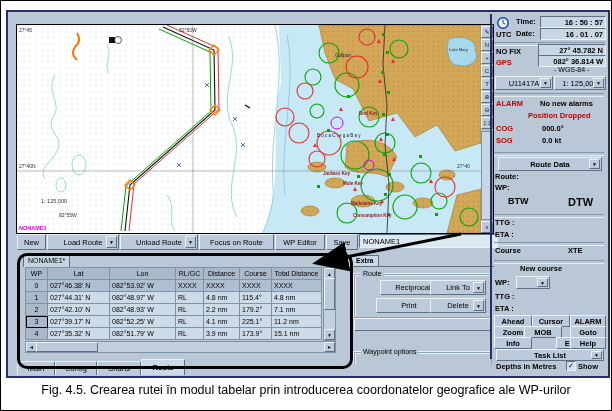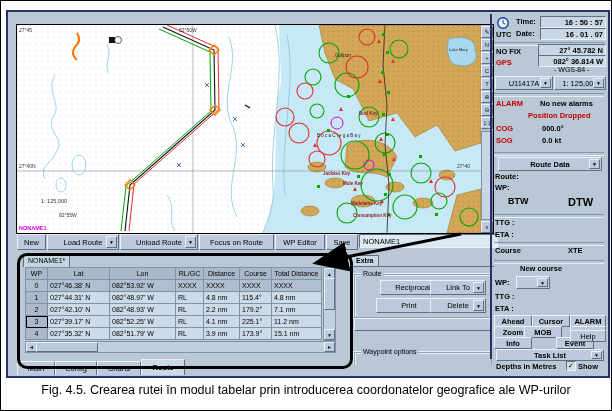--- a/index.html
+++ b/index.html
@@ -427,7 +427,7 @@
       <div class="btn" style="left:78px;top:312px;width:34px;height:10px;font-weight:bold;">Goto</div>
       <div class="btn" style="left:2px;top:323px;width:36px;height:10px;font-weight:bold;">Info</div>
       <div class="btn" style="left:40px;top:323px;width:36px;height:10px;font-weight:bold;margin-left:24px;">Event</div>
-      <div class="btn" style="left:78px;top:316px;width:34px;height:10px;font-weight:normal;text-align:right;">Help</div>
+      <div class="btn" style="left:78px;top:323px;width:34px;height:10px;font-weight:bold;text-align:right;">Help</div>
 
       <div class="btn combo" style="left:4px;top:335px;width:106px;height:10px;font-weight:bold;">
         <span>Task List</span>

